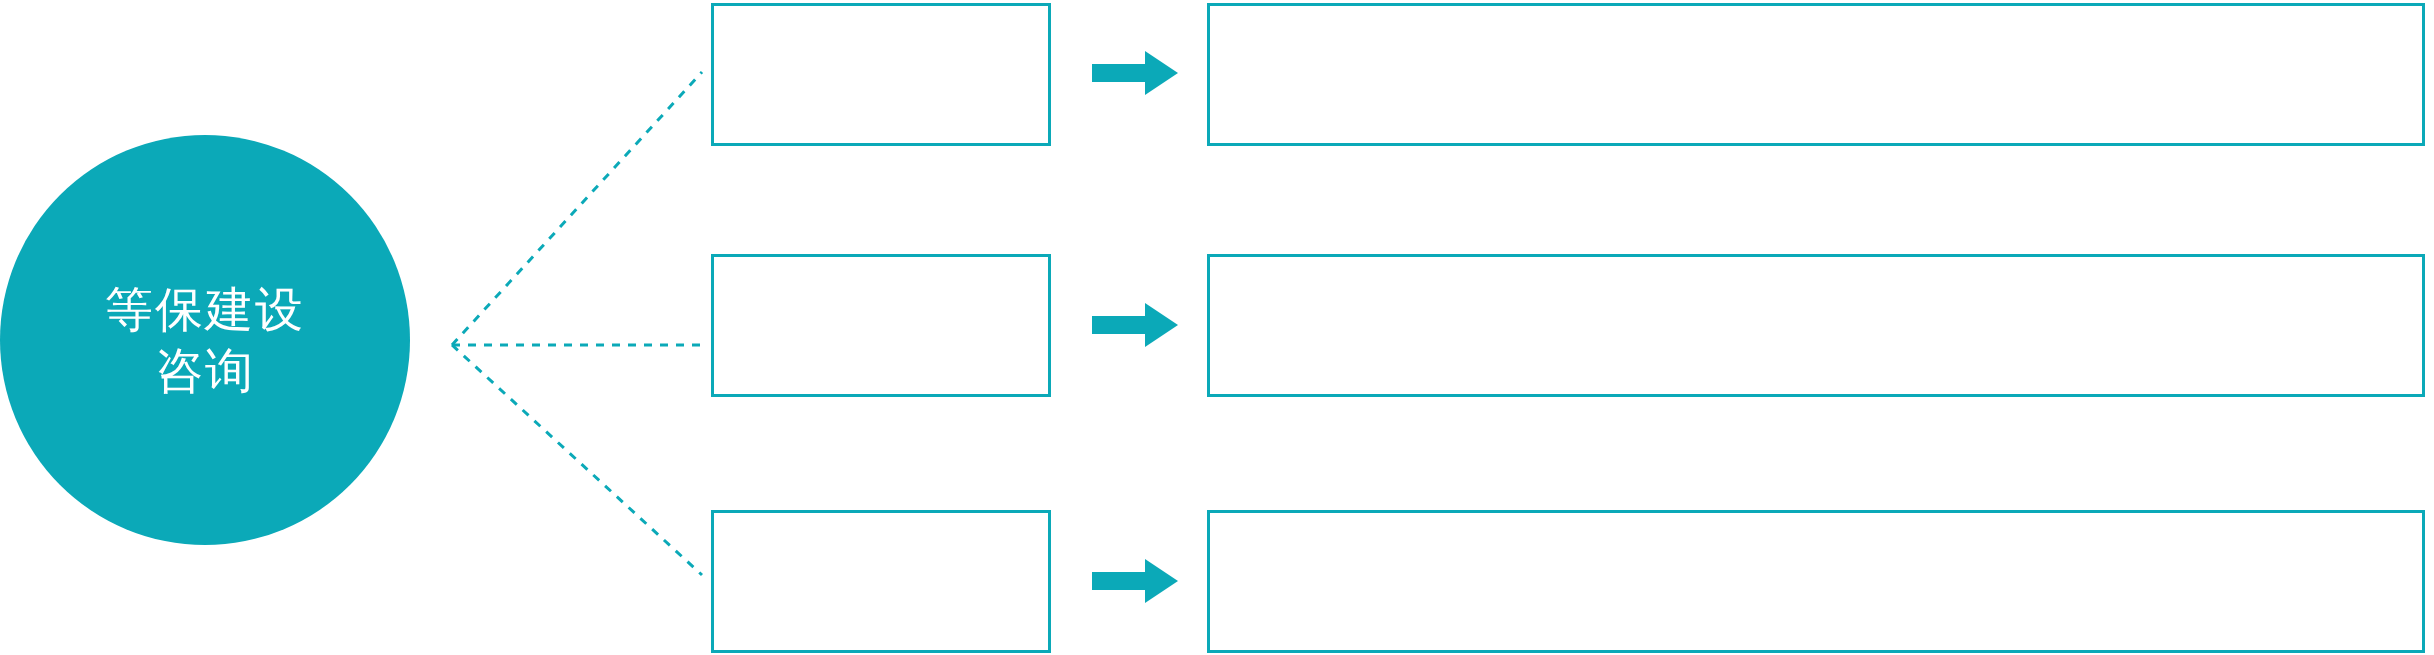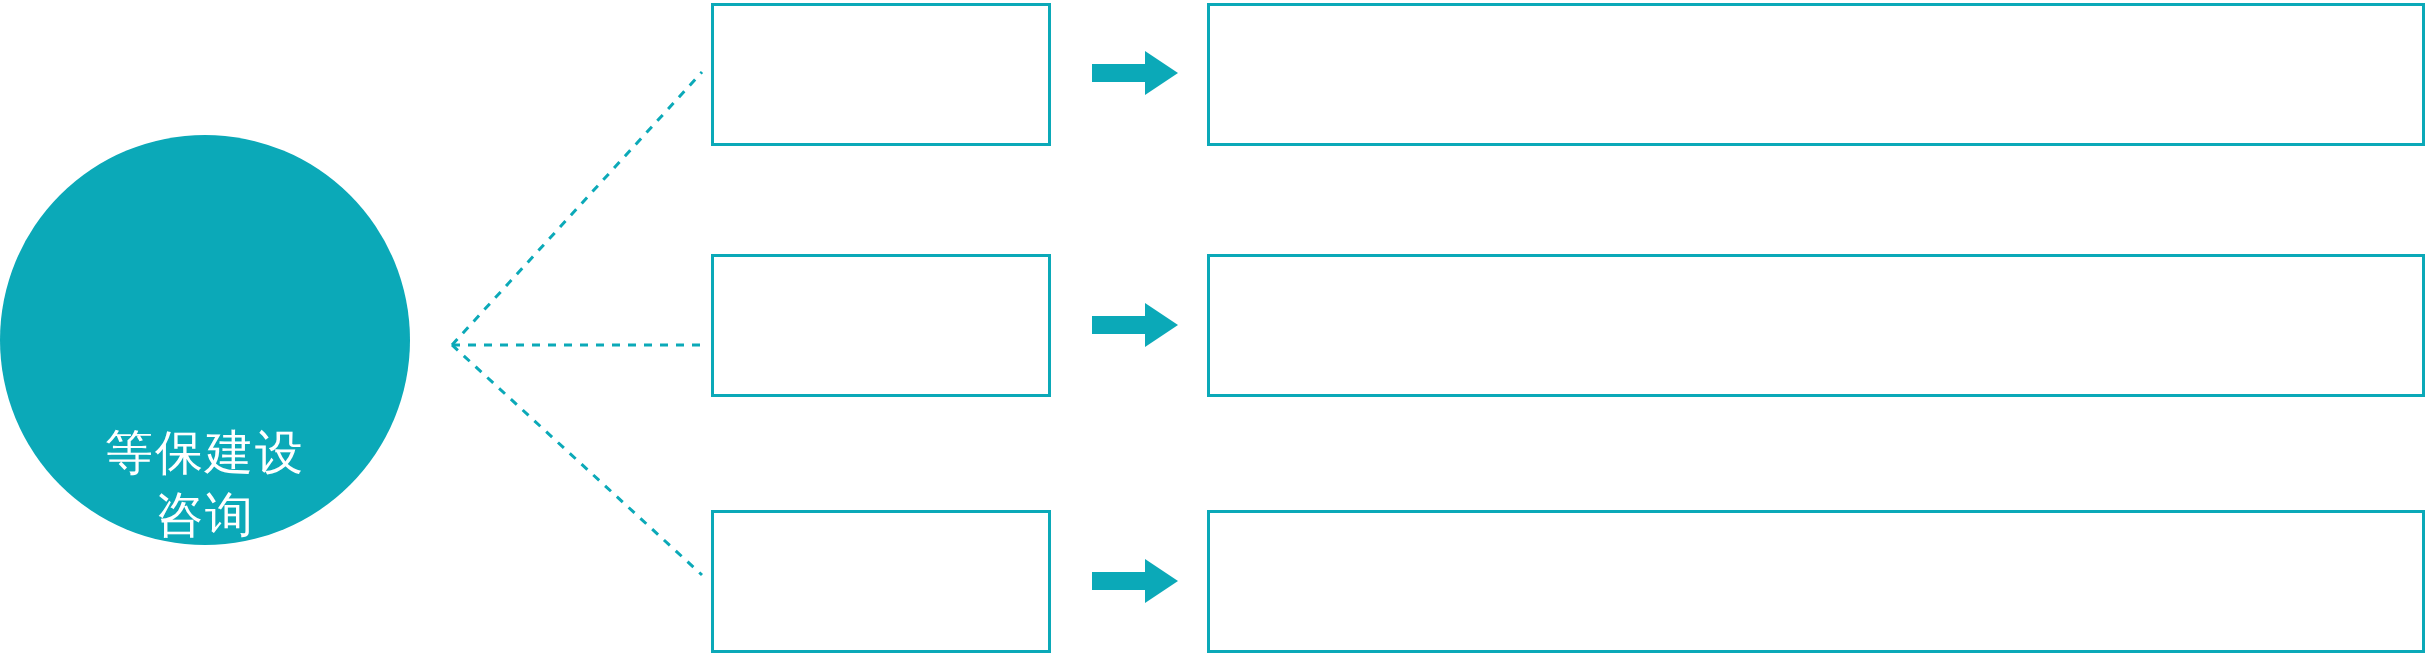--- a/index.html
+++ b/index.html
@@ -28,7 +28,7 @@
     border-radius: 50%;
     background: #0BA9B8;
     display: flex;
-    align-items: flex-end;
+    align-items: center;
     justify-content: center;
   }
   .hub-label {

